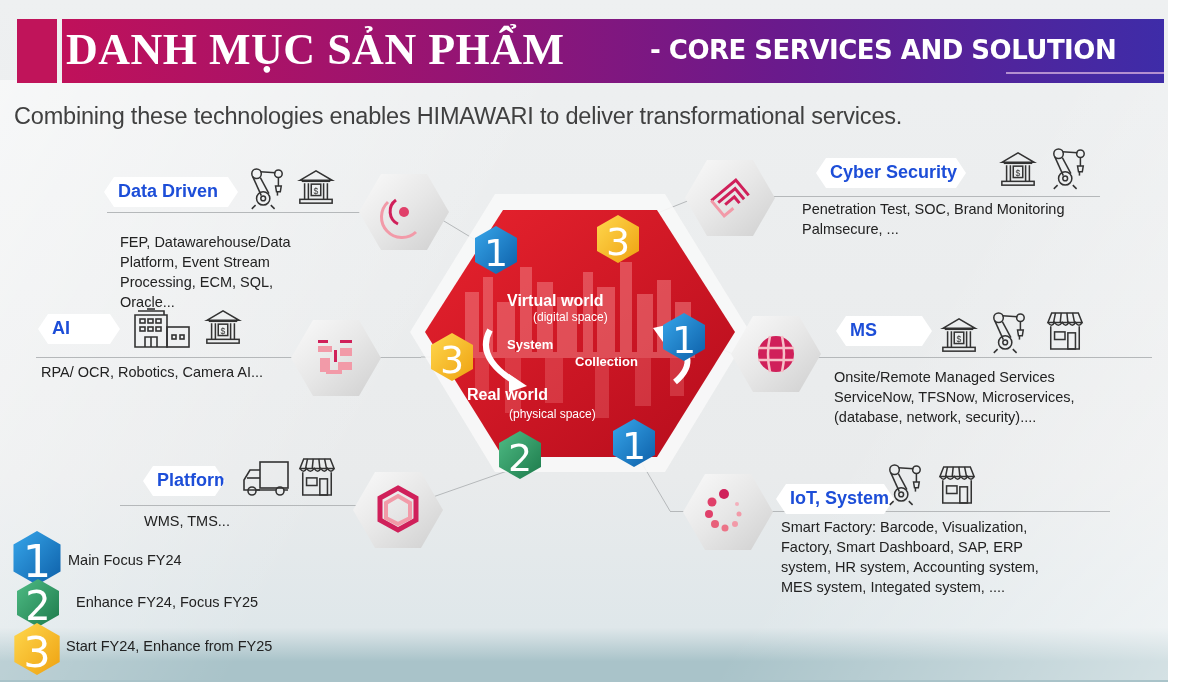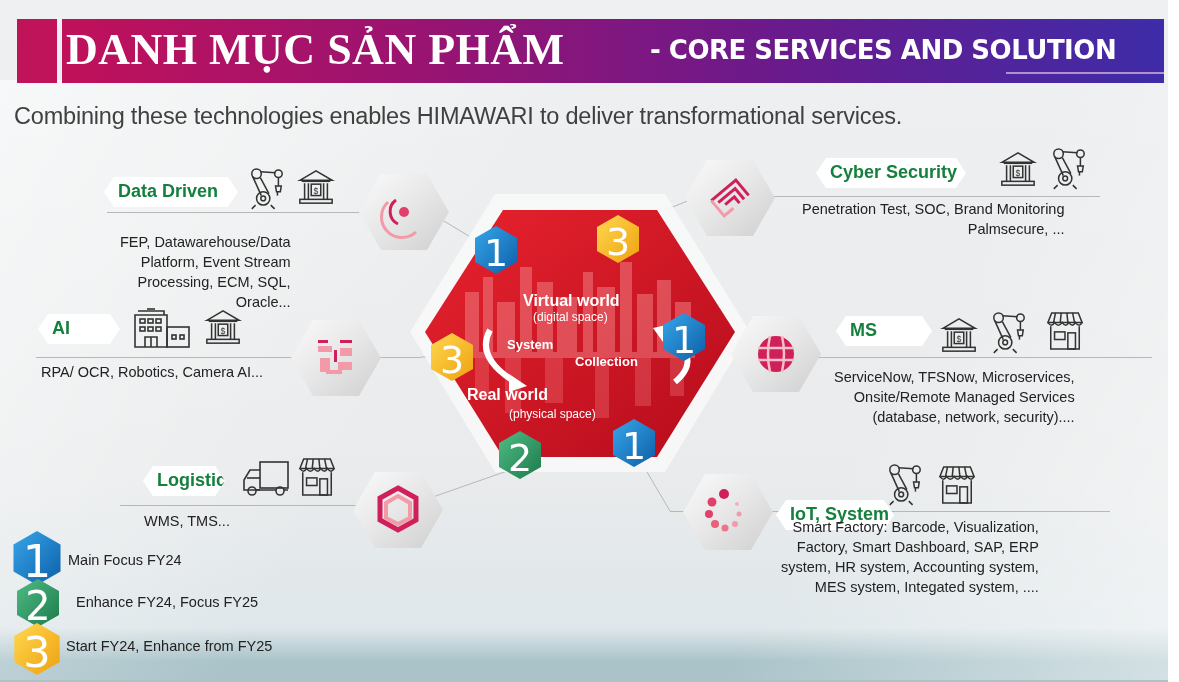--- a/index.html
+++ b/index.html
@@ -14,7 +14,7 @@
   .subtitle{position:absolute;left:14px;top:103px;font-size:23.5px;color:#404040;white-space:nowrap;letter-spacing:-0.2px;}
   .hline{position:absolute;height:1px;background:#b5b8ba;}
   .tag{position:absolute;height:30px;background:#fff;clip-path:polygon(10px 0,calc(100% - 10px) 0,100% 50%,calc(100% - 10px) 100%,10px 100%,0 50%);}
-  .tag span{position:absolute;left:14px;top:4px;font-size:18px;font-weight:bold;color:#15803d;white-space:nowrap;}
+  .tag span{position:absolute;left:14px;top:4px;font-size:18px;font-weight:bold;color:#1d4ed8;white-space:nowrap;}
   .desc{position:absolute;font-size:14.5px;color:#222;line-height:20px;text-align:right;}
   .desc div{white-space:nowrap;}
   .ico{position:absolute;}

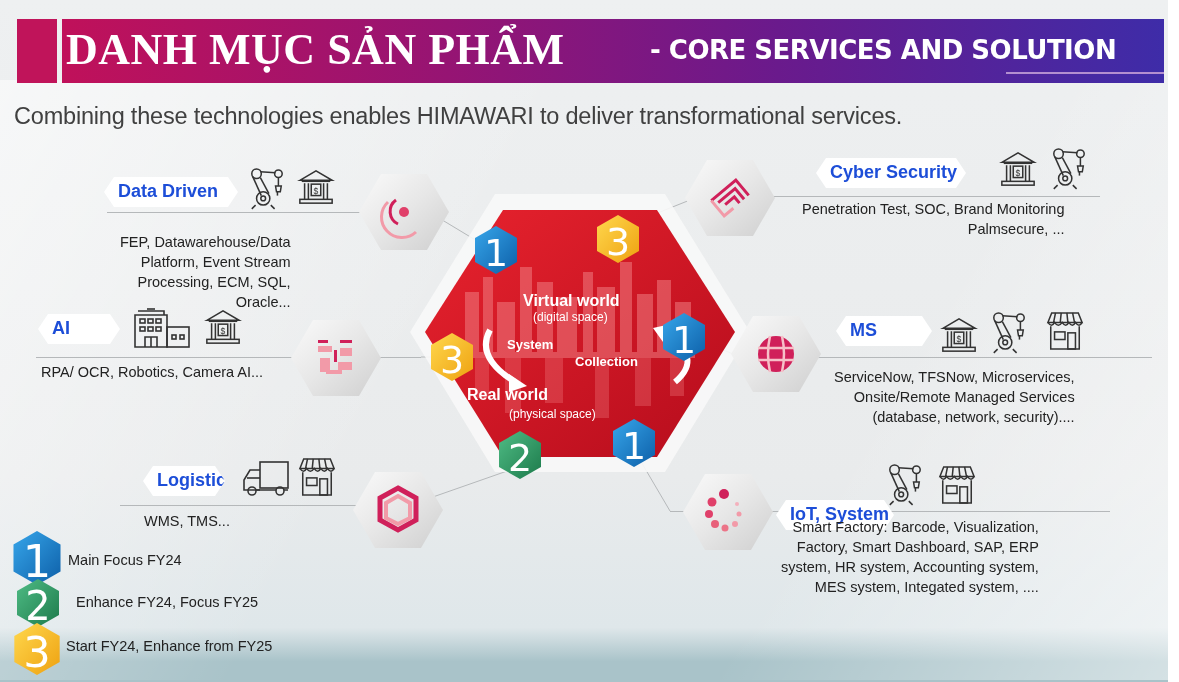--- a/index.html
+++ b/index.html
@@ -15,7 +15,7 @@
   .hline{position:absolute;height:1px;background:#b5b8ba;}
   .tag{position:absolute;height:30px;background:#fff;clip-path:polygon(10px 0,calc(100% - 10px) 0,100% 50%,calc(100% - 10px) 100%,10px 100%,0 50%);}
   .tag span{position:absolute;left:14px;top:4px;font-size:18px;font-weight:bold;color:#1d4ed8;white-space:nowrap;}
-  .desc{position:absolute;font-size:14.5px;color:#222;line-height:20px;text-align:right;}
+  .desc{position:absolute;font-size:14.5px;color:#222;line-height:20px;}
   .desc div{white-space:nowrap;}
   .ico{position:absolute;}
   .hexi{position:absolute;width:92px;height:80px;}

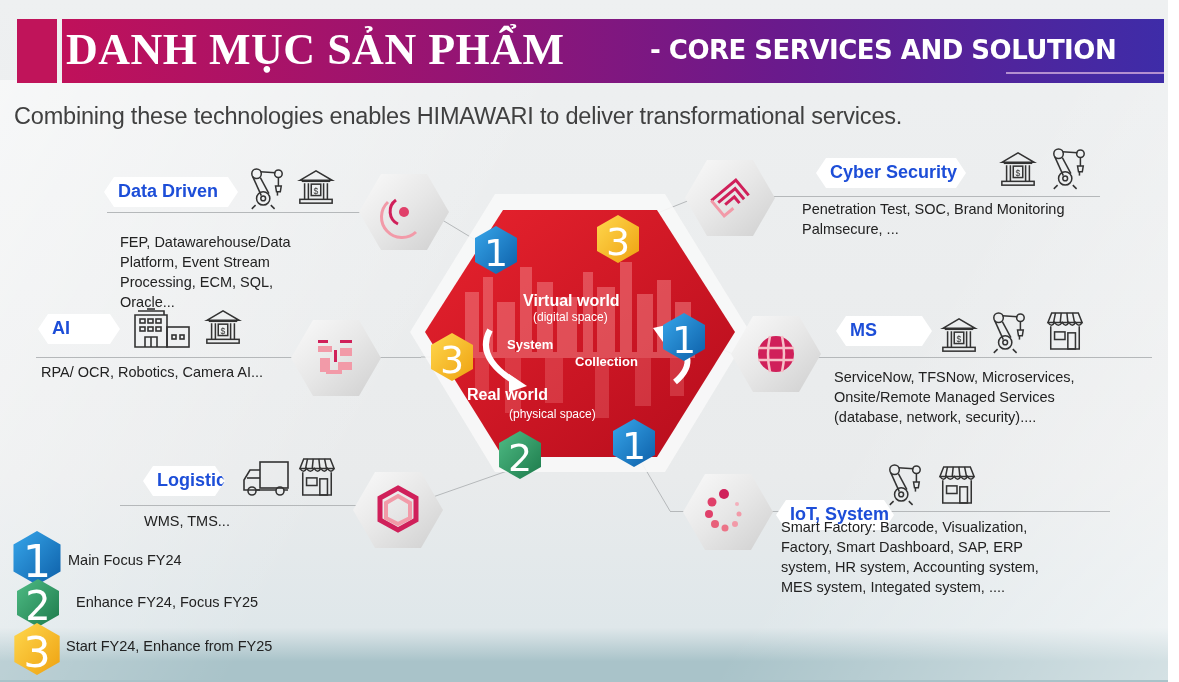--- a/index.html
+++ b/index.html
@@ -172,7 +172,7 @@
       <path d="M270 200 Q300 175 258 150" stroke="#fff" stroke-width="6" fill="none"></path>
       <polygon points="248,146 266,142 258,160" fill="#fff"></polygon>
     </svg>
-    <div style="position:absolute;left:118px;top:110px;font-size:16px;font-weight:bold;color:#fff;white-space:nowrap;">Virtual world</div>
+    <div style="position:absolute;left:102px;top:110px;font-size:16px;font-weight:bold;color:#fff;white-space:nowrap;">Virtual world</div>
     <div style="position:absolute;left:128px;top:128px;font-size:12px;color:#fff;white-space:nowrap;">(digital space)</div>
     <div style="position:absolute;left:102px;top:155px;font-size:13px;font-weight:bold;color:#fff;">System</div>
     <div style="position:absolute;left:170px;top:172px;font-size:13px;font-weight:bold;color:#fff;">Collection</div>

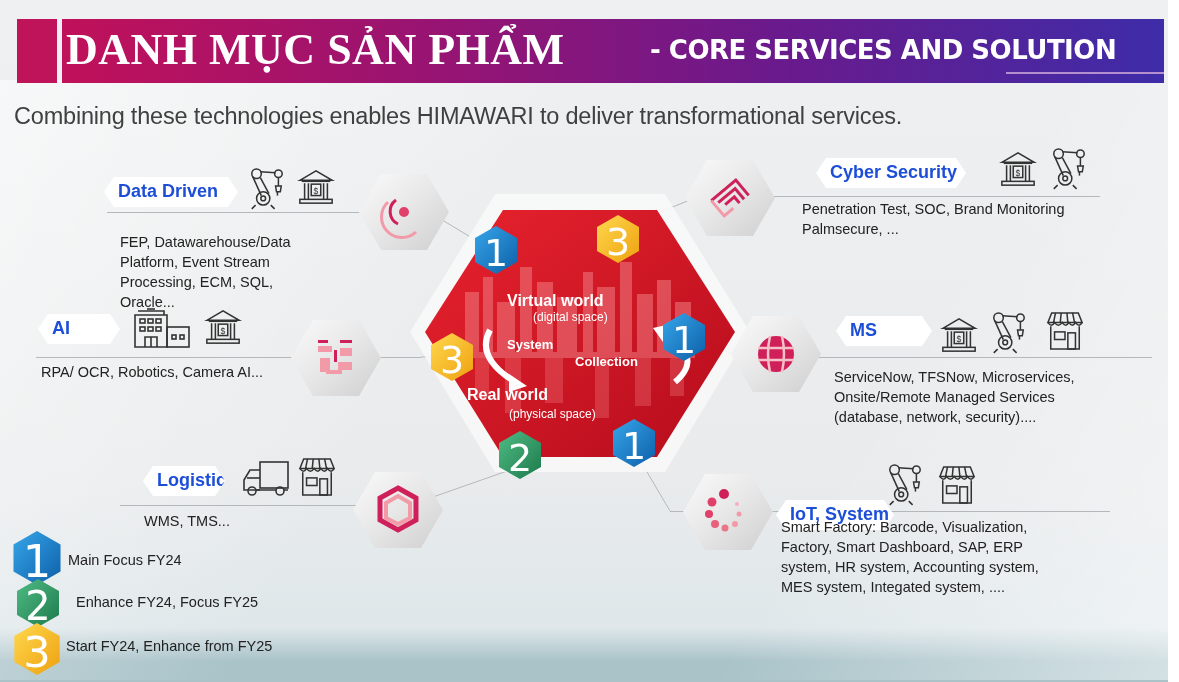--- a/index.html
+++ b/index.html
@@ -331,8 +331,8 @@
       <use href="#store"></use>
     </svg>
   <div class="desc" style="left:834px;top:367px;">
+    <div>Onsite/Remote Managed Services</div>
     <div>ServiceNow, TFSNow, Microservices,</div>
-    <div>Onsite/Remote Managed Services</div>
     <div>(database, network, security)....</div>
   </div>
 

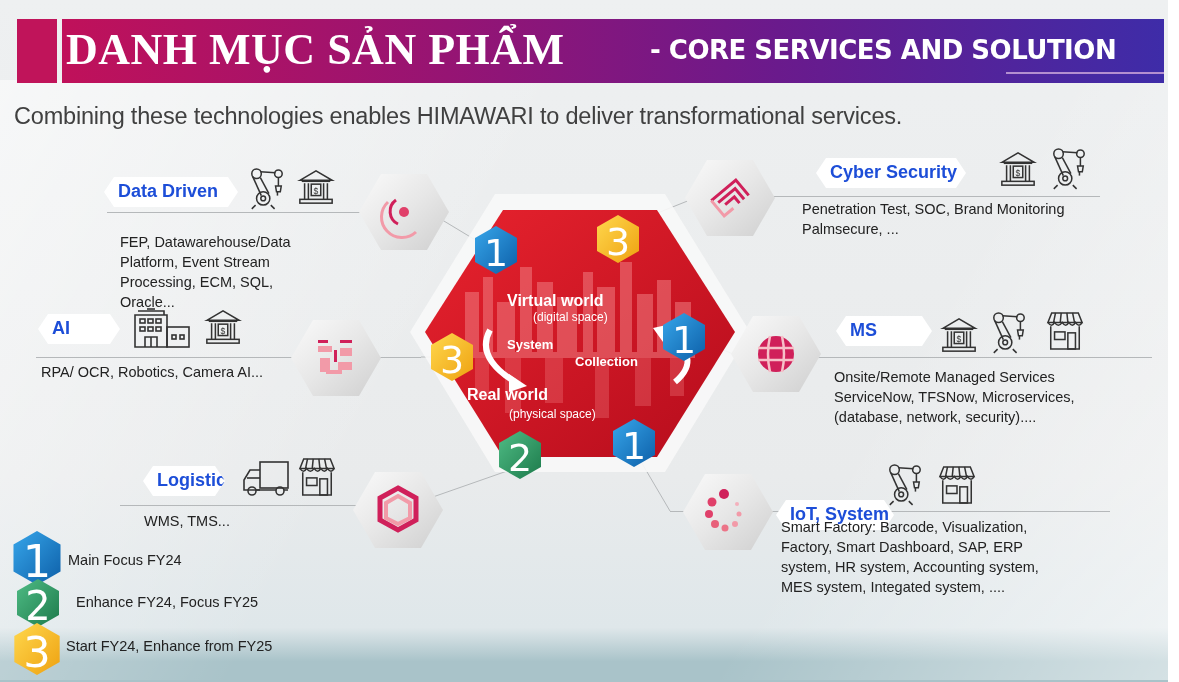--- a/index.html
+++ b/index.html
@@ -292,7 +292,7 @@
   </div>
 
   <div class="tag" style="left:143px;top:466px;width:82px;">
-      <span>Logistic</span>
+      <span>Platform</span>
     </div>
   <svg class="ico" style="left:242px;top:458px;" width="48" height="40">
       <use href="#truck"></use>

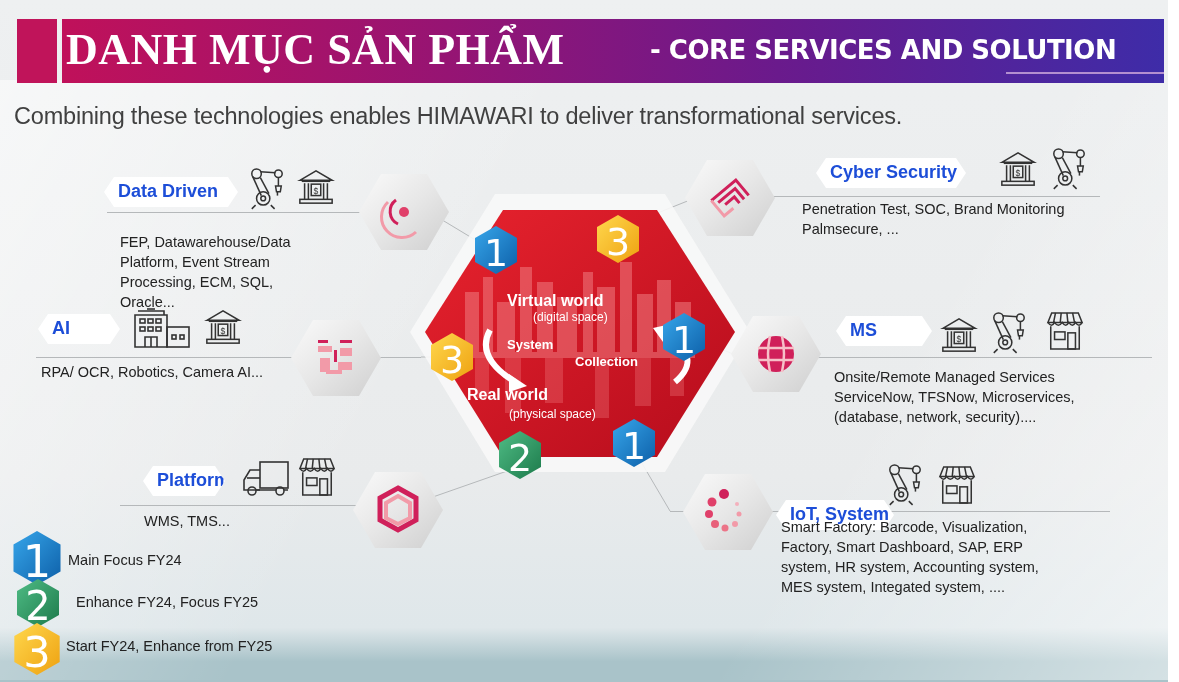--- a/index.html
+++ b/index.html
@@ -336,7 +336,7 @@
     <div>(database, network, security)....</div>
   </div>
 
-  <div class="tag" style="left:776px;top:500px;width:118px;">
+  <div class="tag" style="left:776px;top:484px;width:118px;">
       <span>IoT, System</span>
     </div>
   <svg class="ico" style="left:886px;top:462px;" width="38" height="44">

